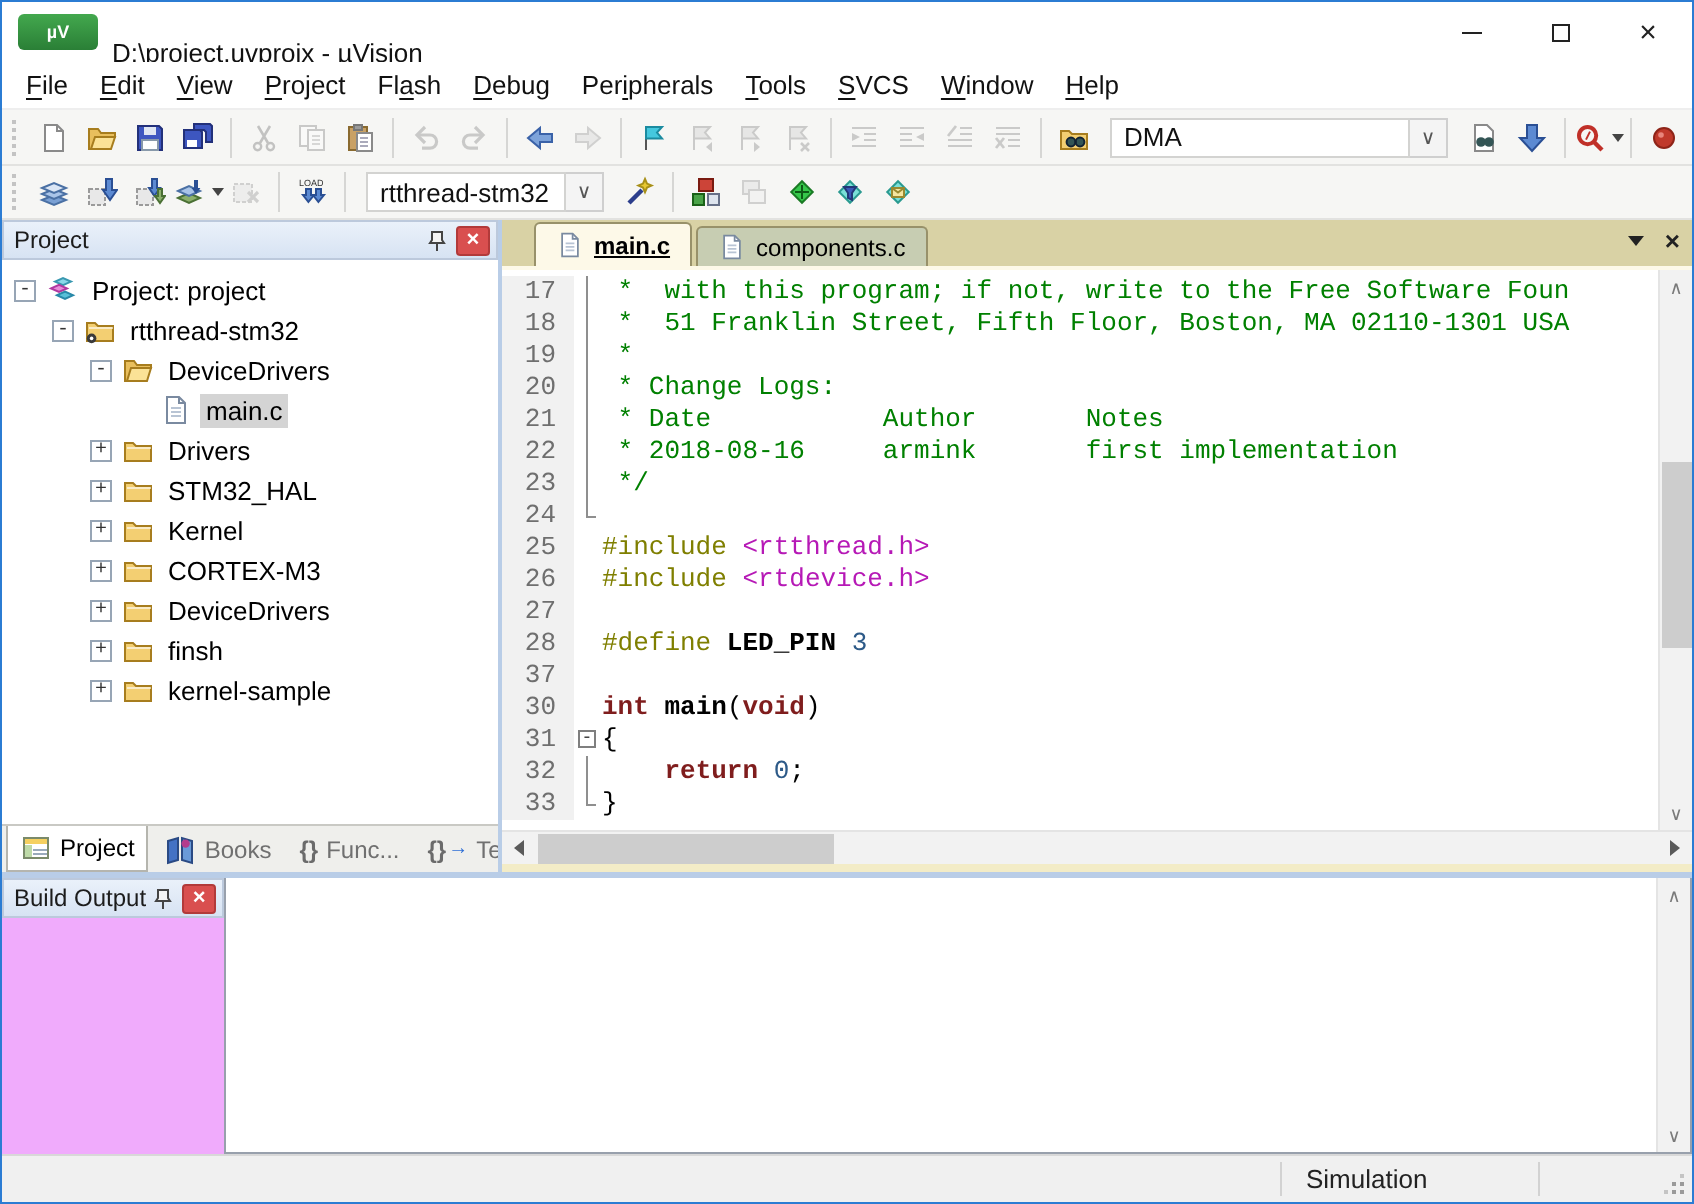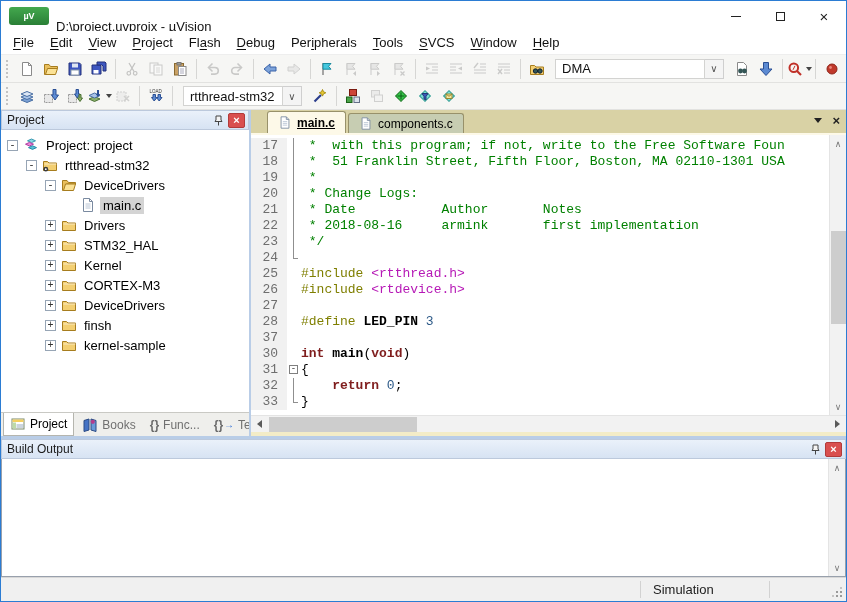--- a/index.html
+++ b/index.html
@@ -112,7 +112,7 @@
   .editor-bottom-strip{height:4px;flex:none;background:#f3ecc7;}
 
   
-  .build-output{flex:none;height:138px;display:flex;flex-direction:column;background:#f0abfc;}
+  .build-output{flex:none;height:138px;display:flex;flex-direction:row;background:#f0abfc;}
   .bo-body{flex:1;display:flex;min-height:0;border:1px solid #98a0ac;border-top:none;}
   .bo-content{flex:1;background:#fff;}
 

